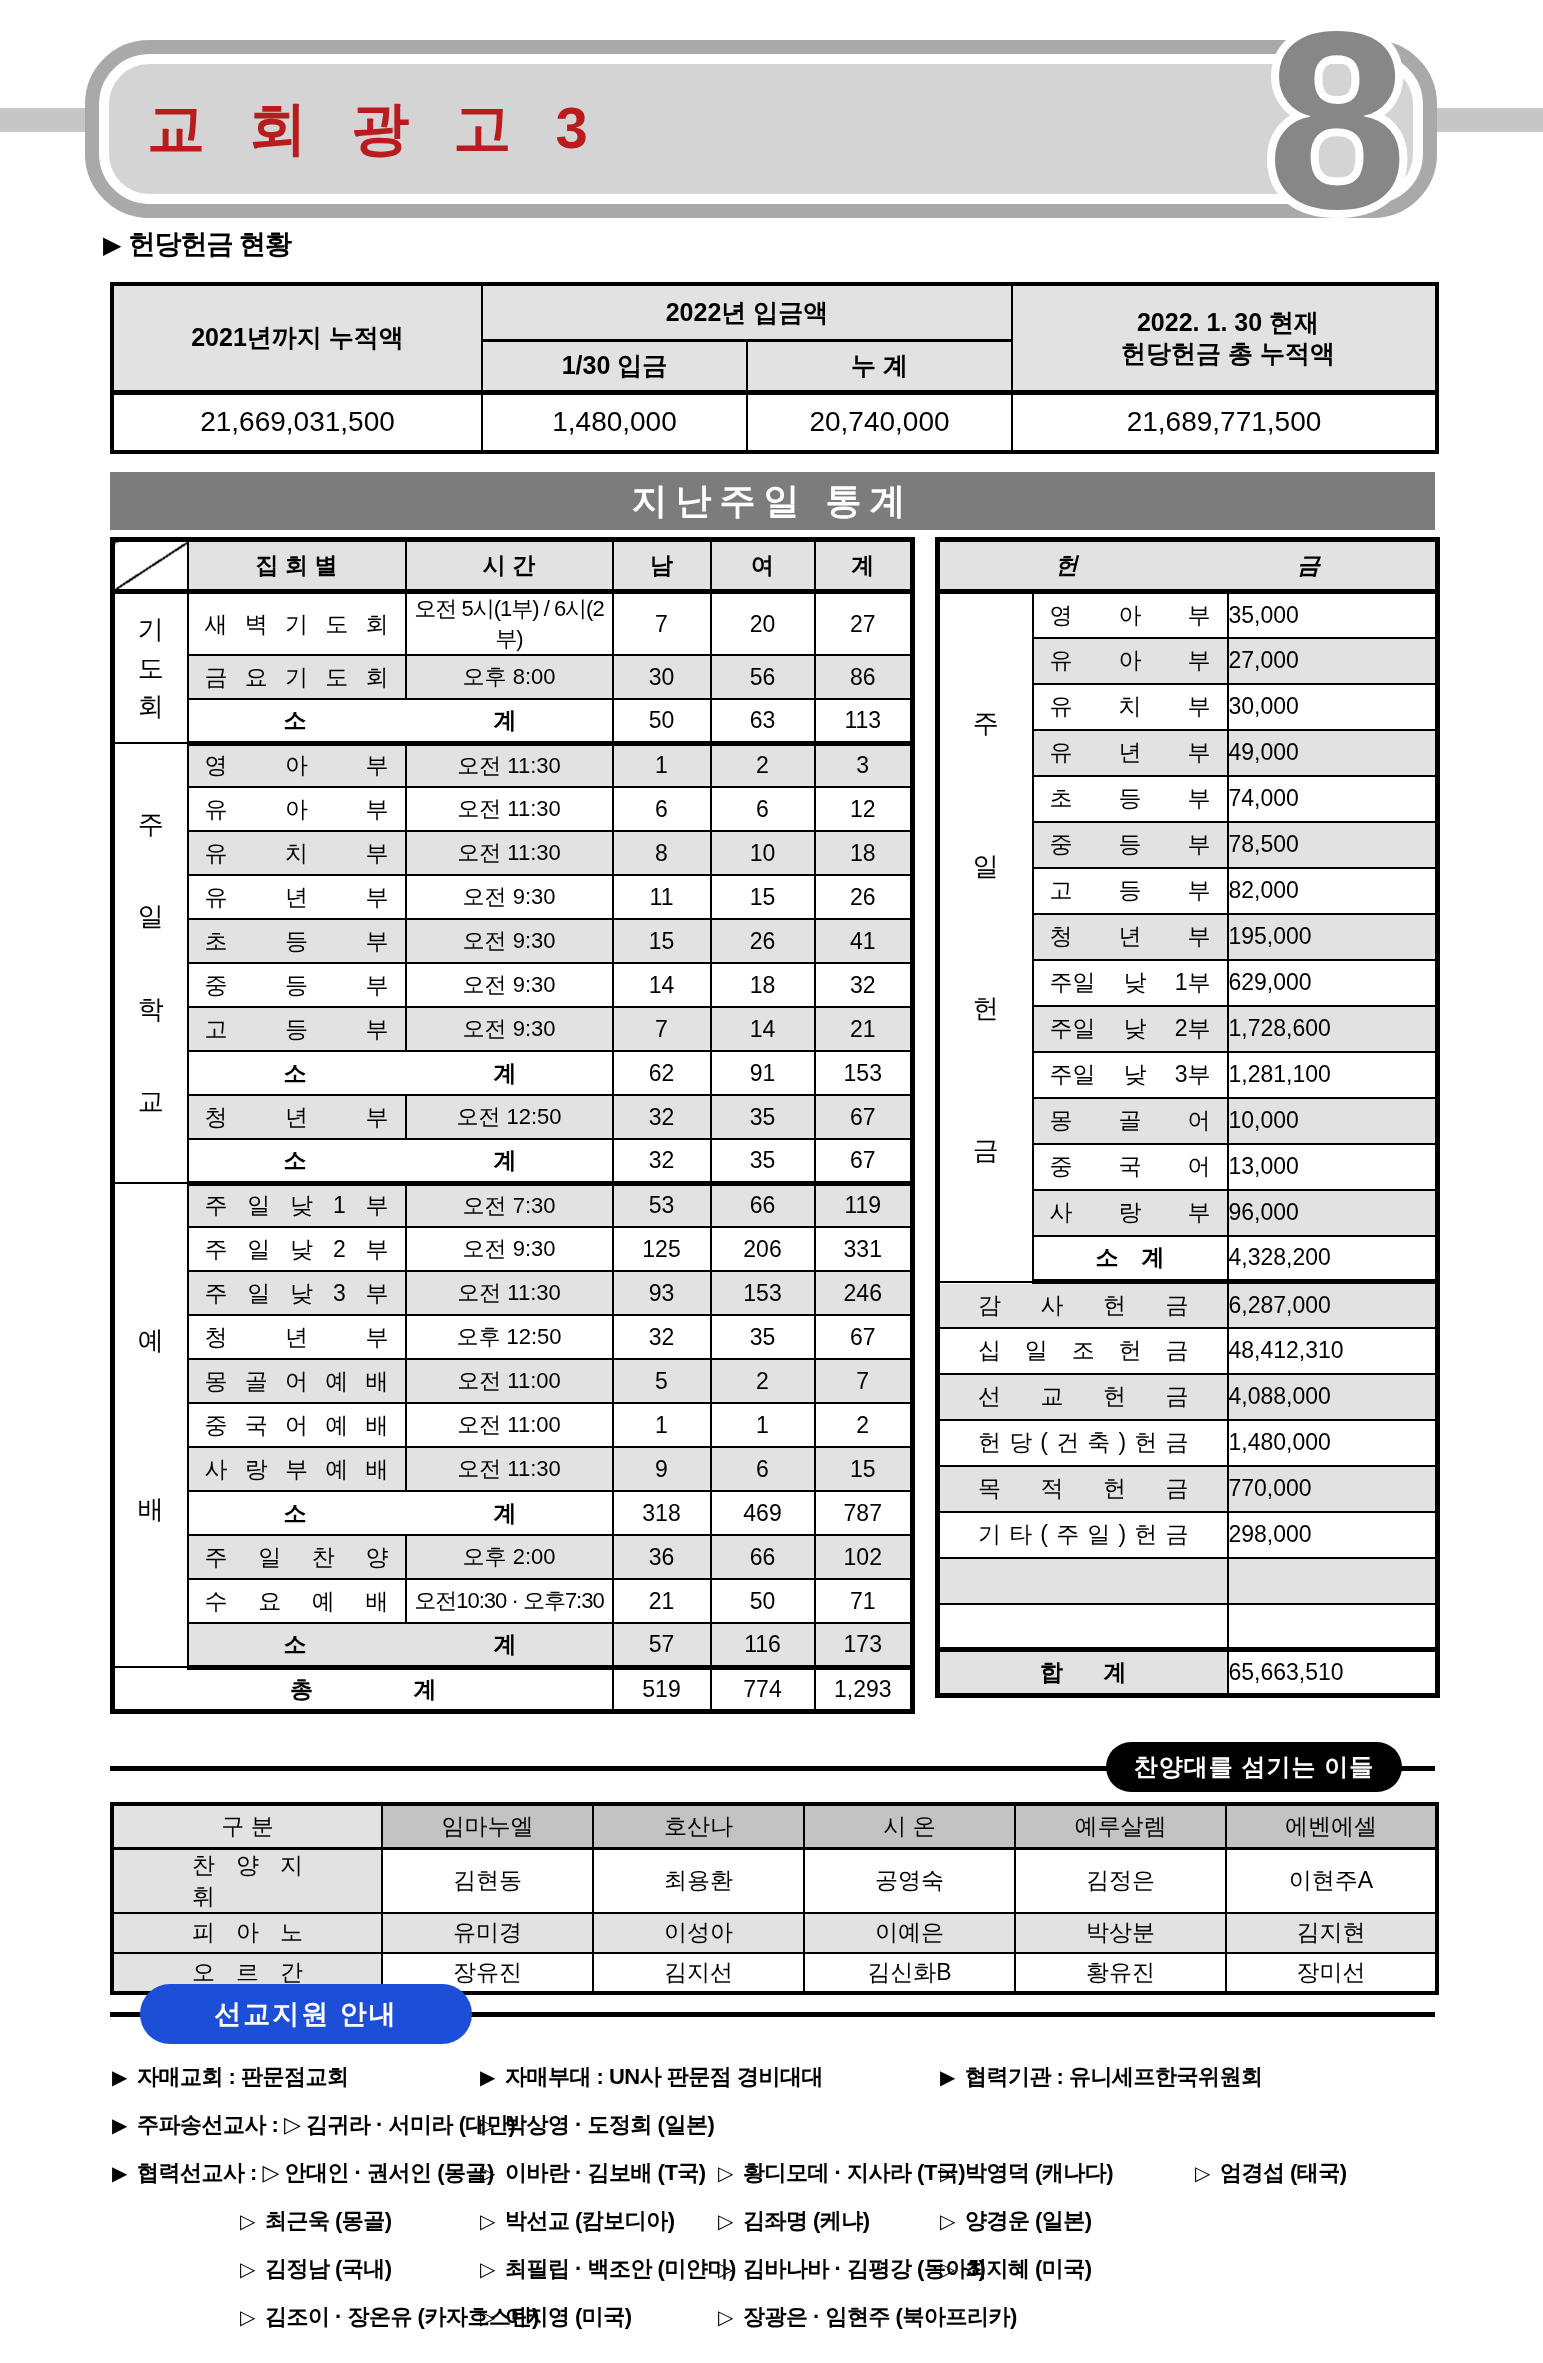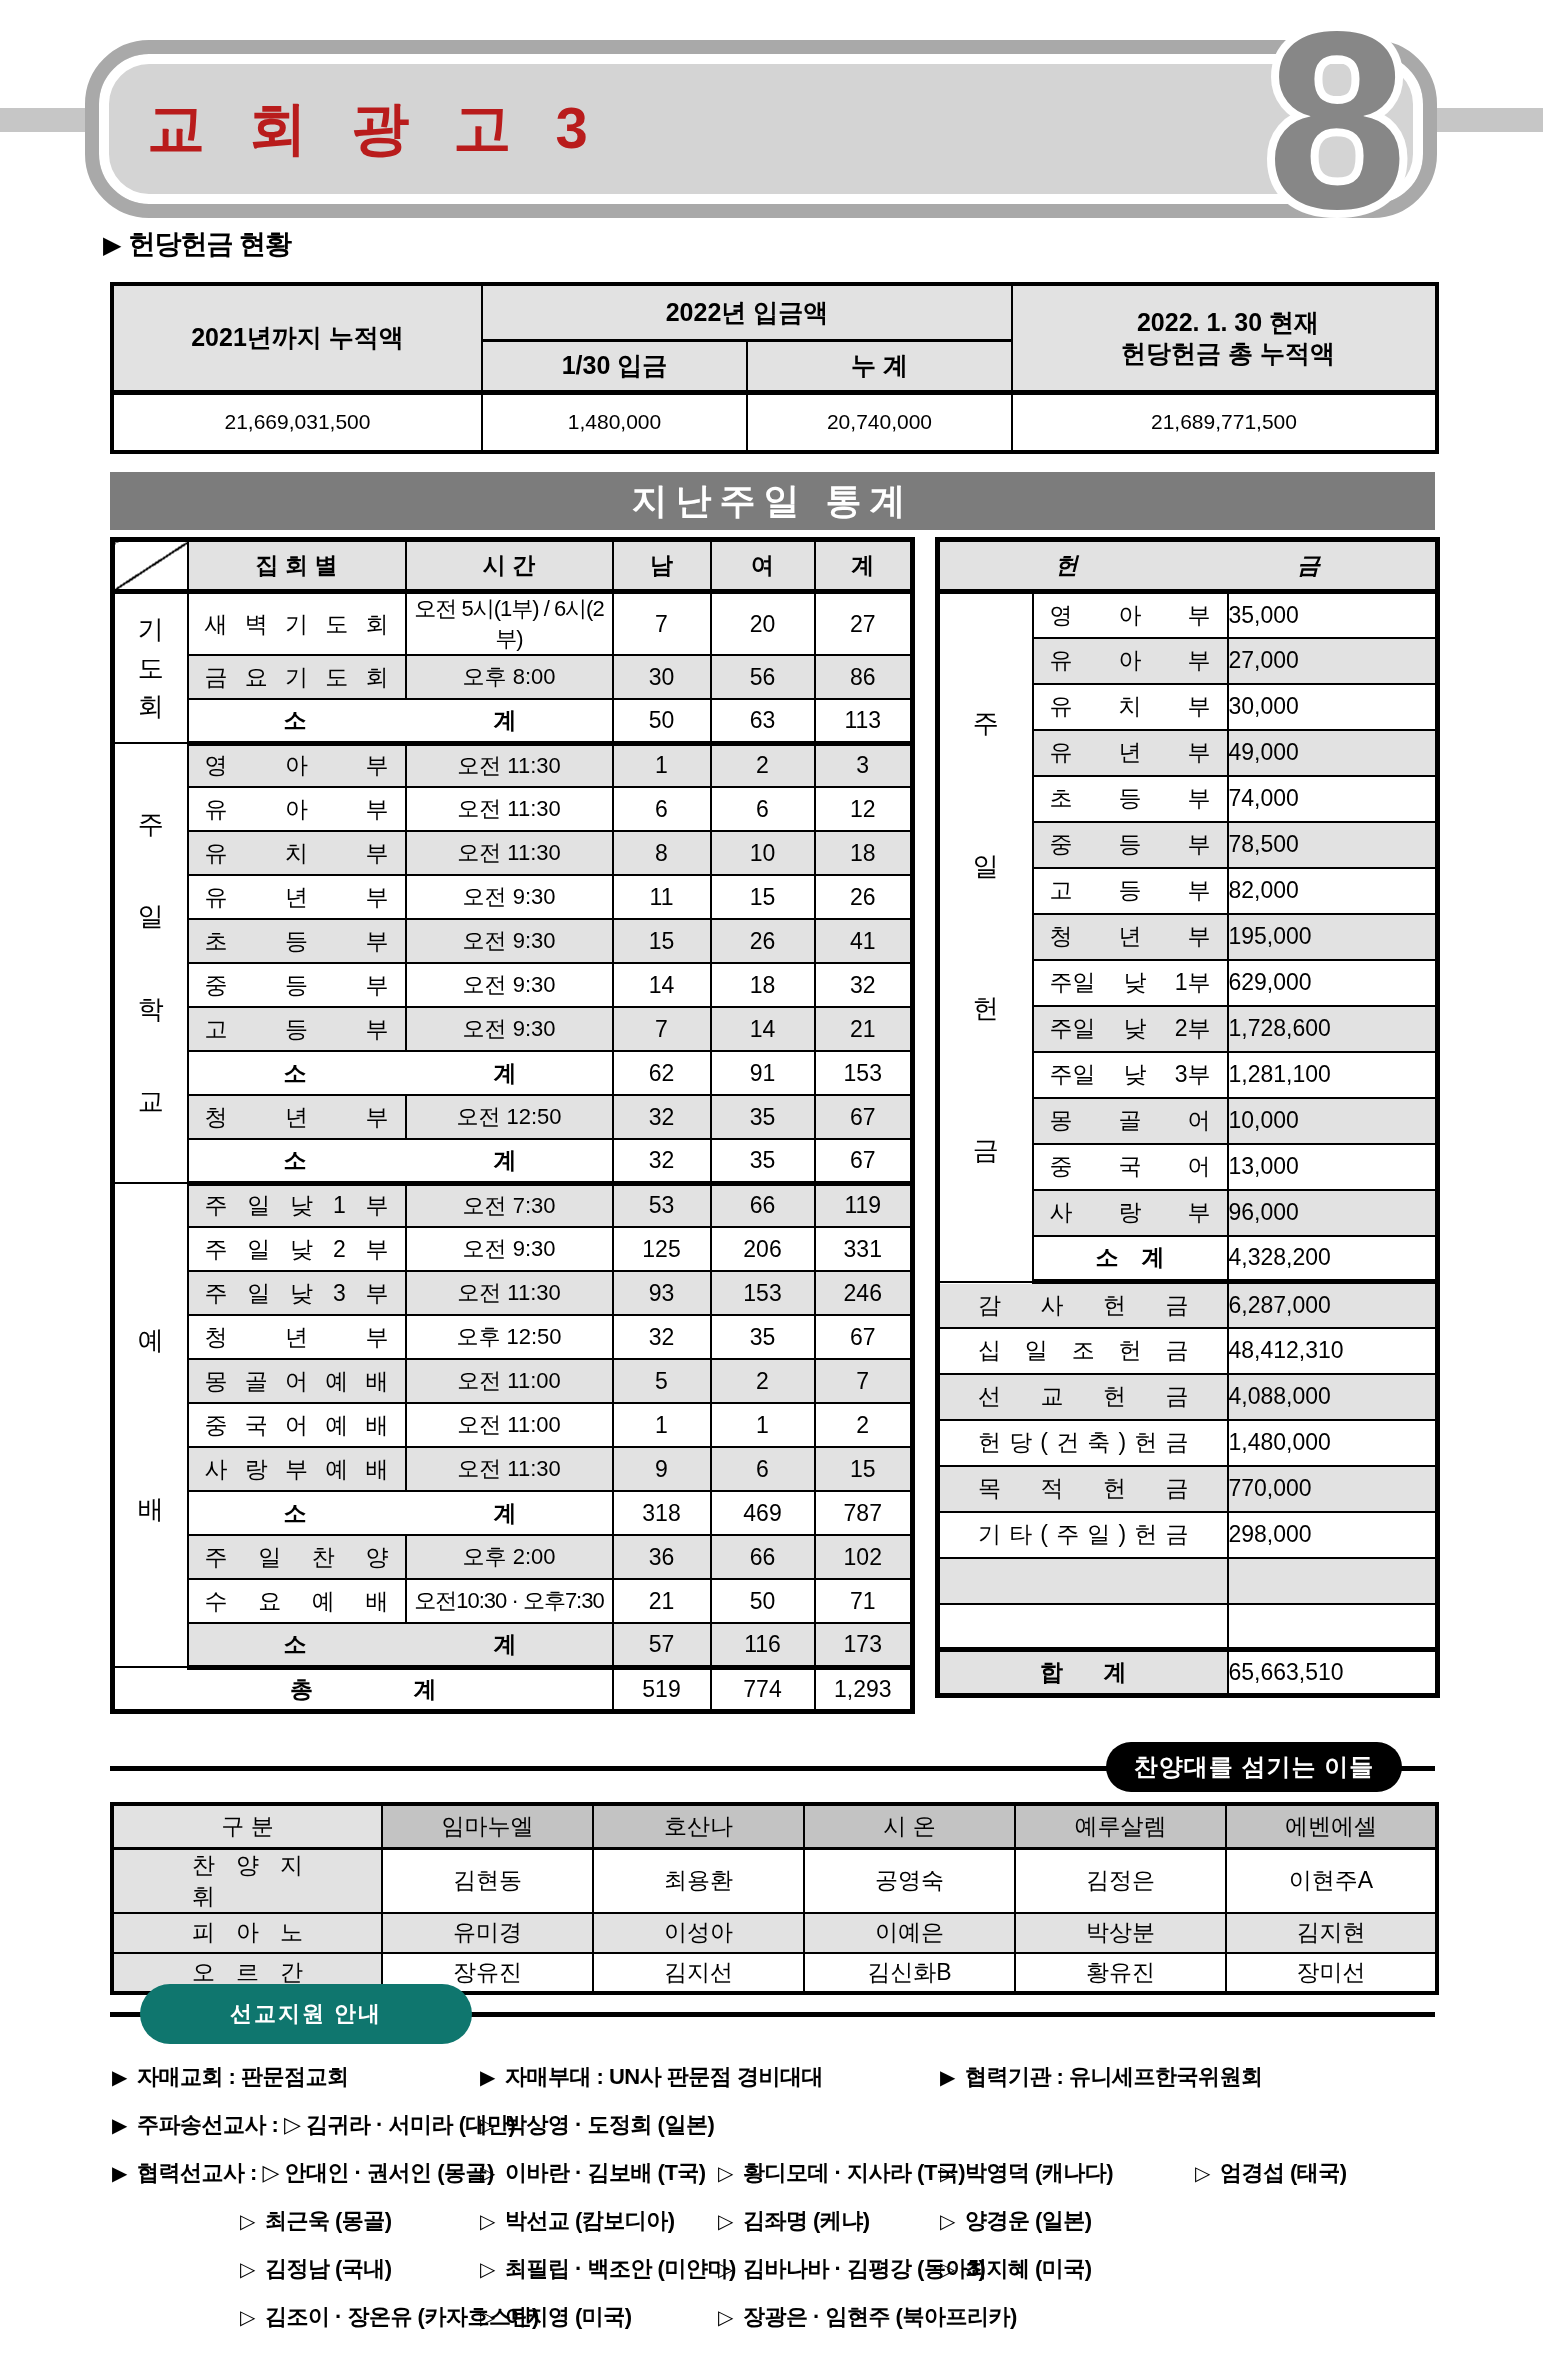--- a/index.html
+++ b/index.html
@@ -29,7 +29,7 @@
   .tbl-ded .dh1 { height:56px; }
   .tbl-ded .dh2 { height:52px; }
   .tbl-ded .ded-data { height:60px; }
-  .tbl-ded .ded-data td { border-top:5px solid #000; font-size:21px; background:#fff; }
+  .tbl-ded .ded-data td { border-top:5px solid #000; font-size:28px; background:#fff; }
   .tbl-ded .sub-line { border-bottom:3px solid #000; }
   .two-line div { line-height:1.25;padding-left:8px; }
 

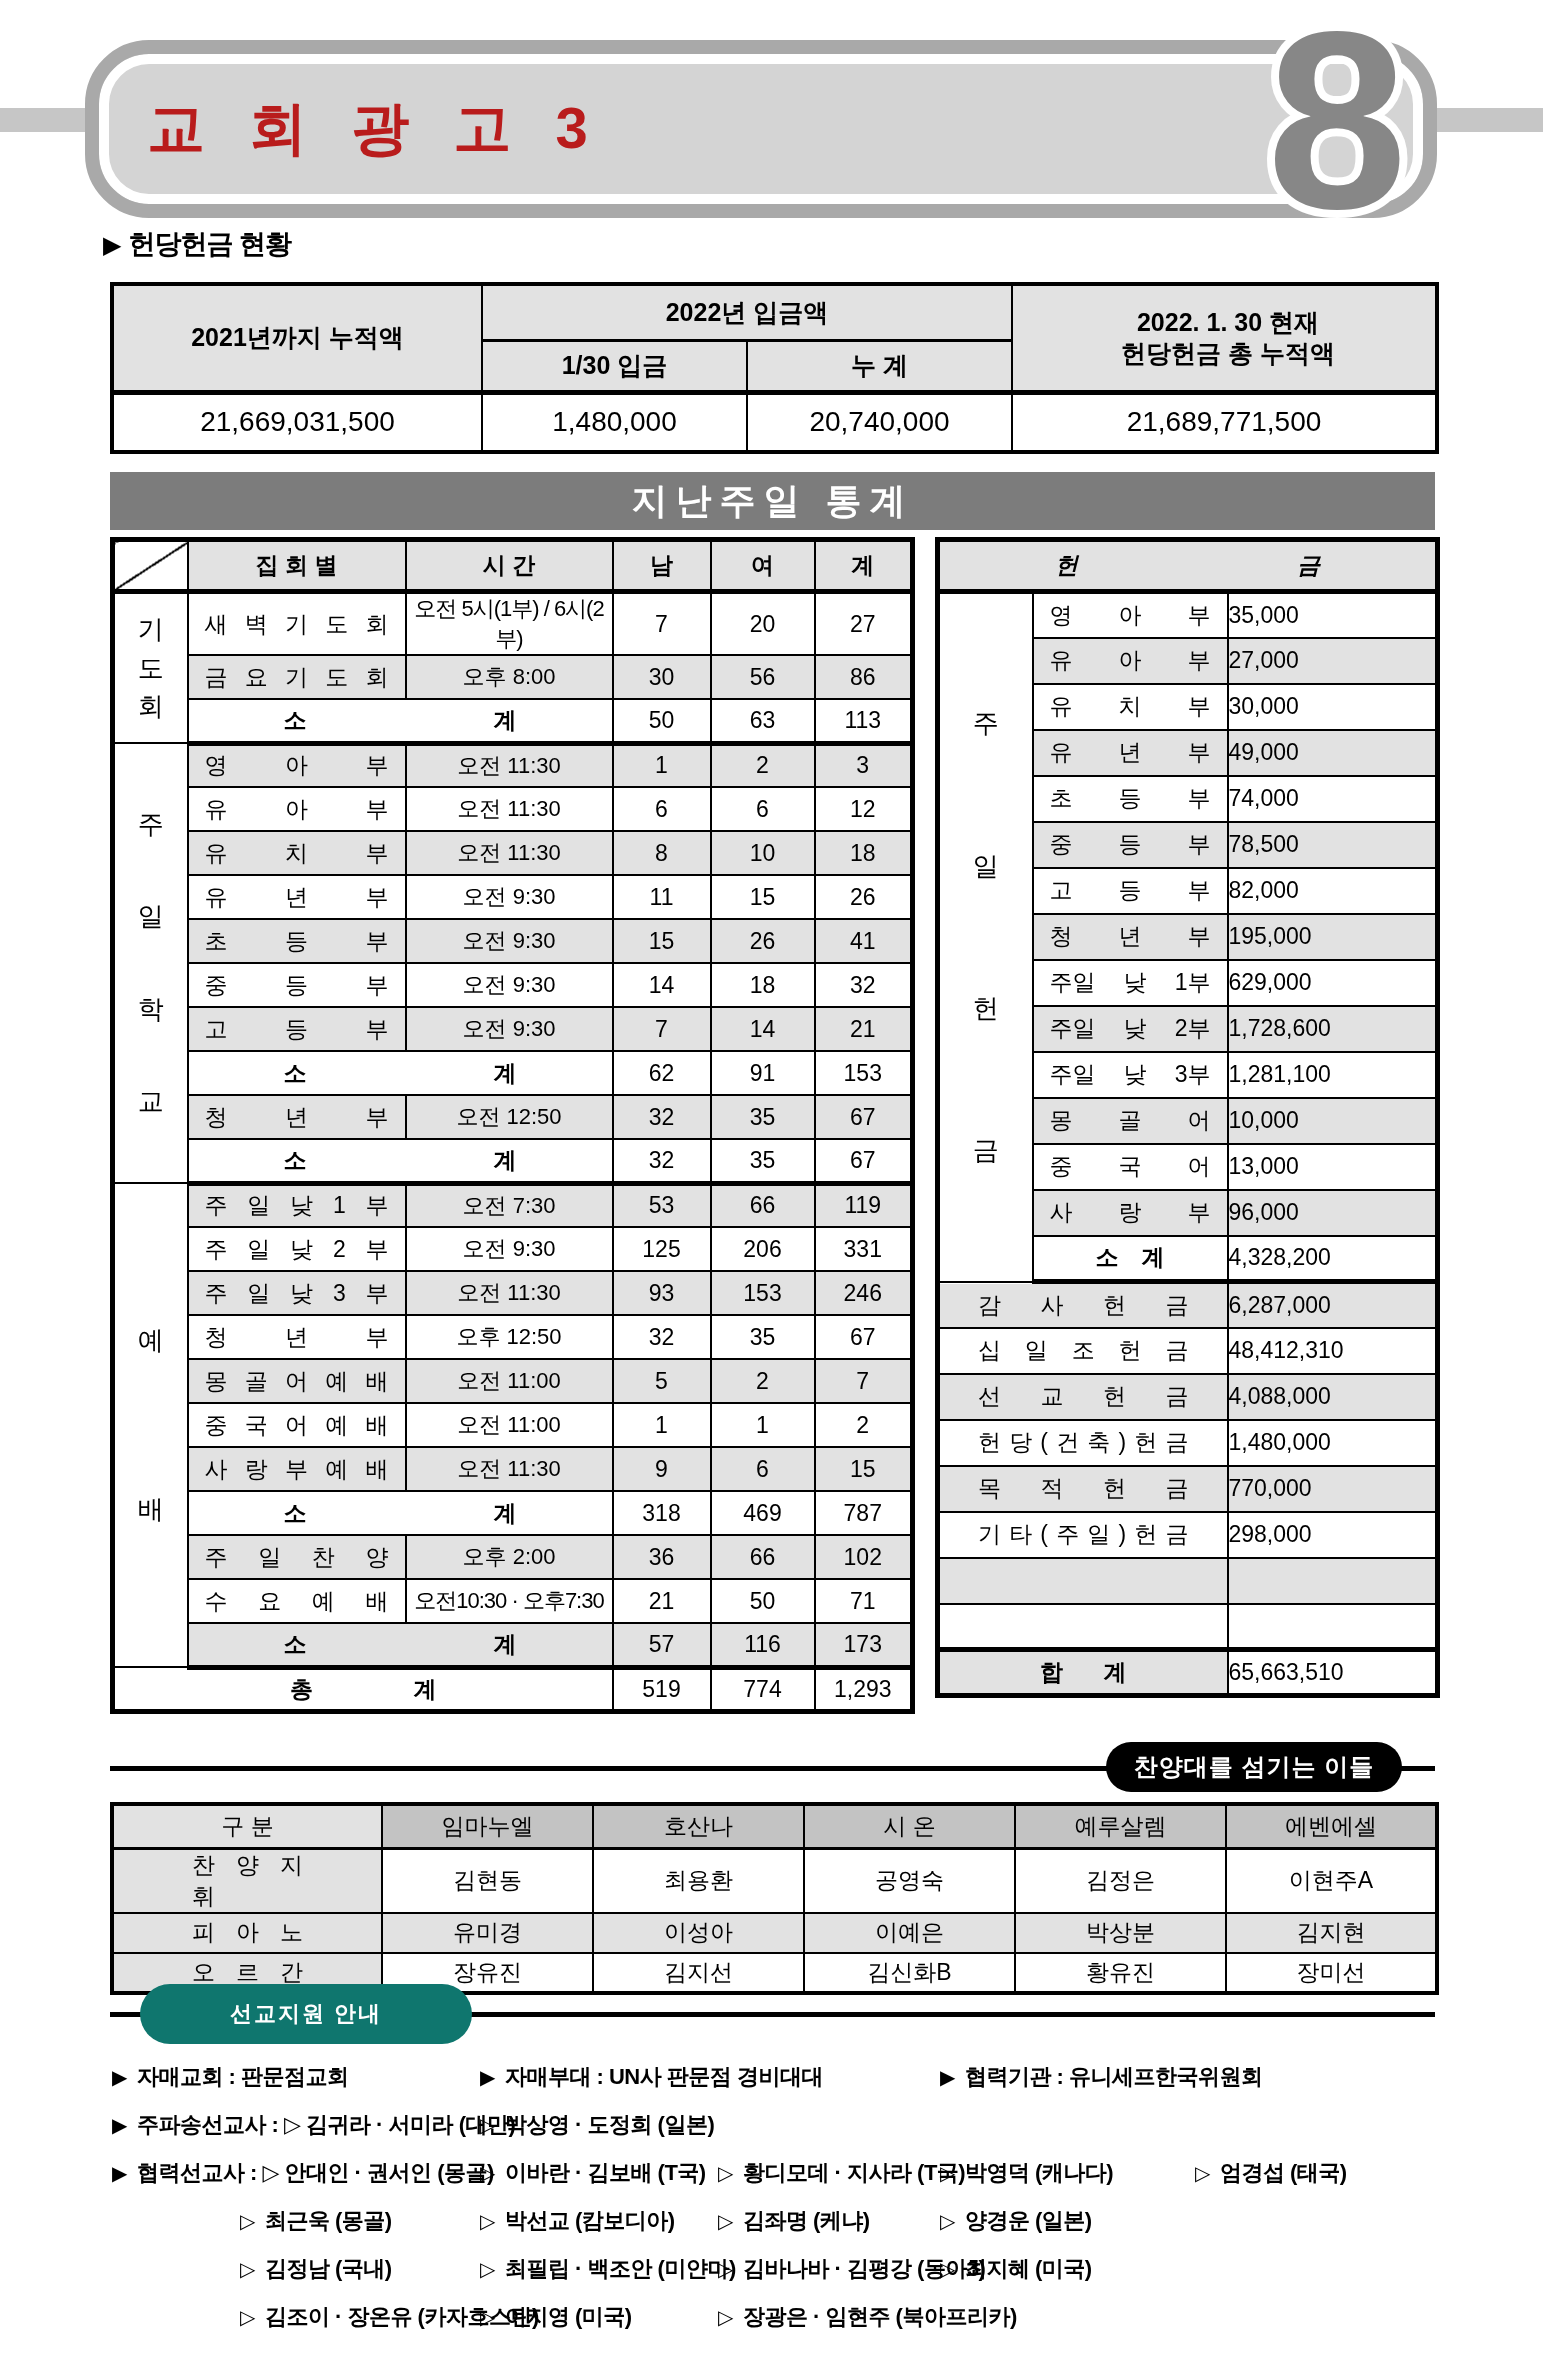--- a/index.html
+++ b/index.html
@@ -78,8 +78,8 @@
 
   
   .mission-rule { position:absolute; left:110px; top:2012px; width:1325px; height:5px; background:#000; }
-  .mission-pill { position:absolute; left:140px; top:1984px; width:332px; height:60px; background:#0f766e;
-    border-radius:32px; color:#fff; font-size:22px; font-weight:bold;
+  .mission-pill { position:absolute; left:140px; top:1984px; width:332px; height:60px; background:#1d4ed8;
+    border-radius:32px; color:#fff; font-size:27px; font-weight:bold;
     display:flex; align-items:center; justify-content:center; letter-spacing:2px; }
   .mission-block { position:absolute; left:0; top:2054px; width:1543px; }
   .mline { position:relative; height:48px; }

